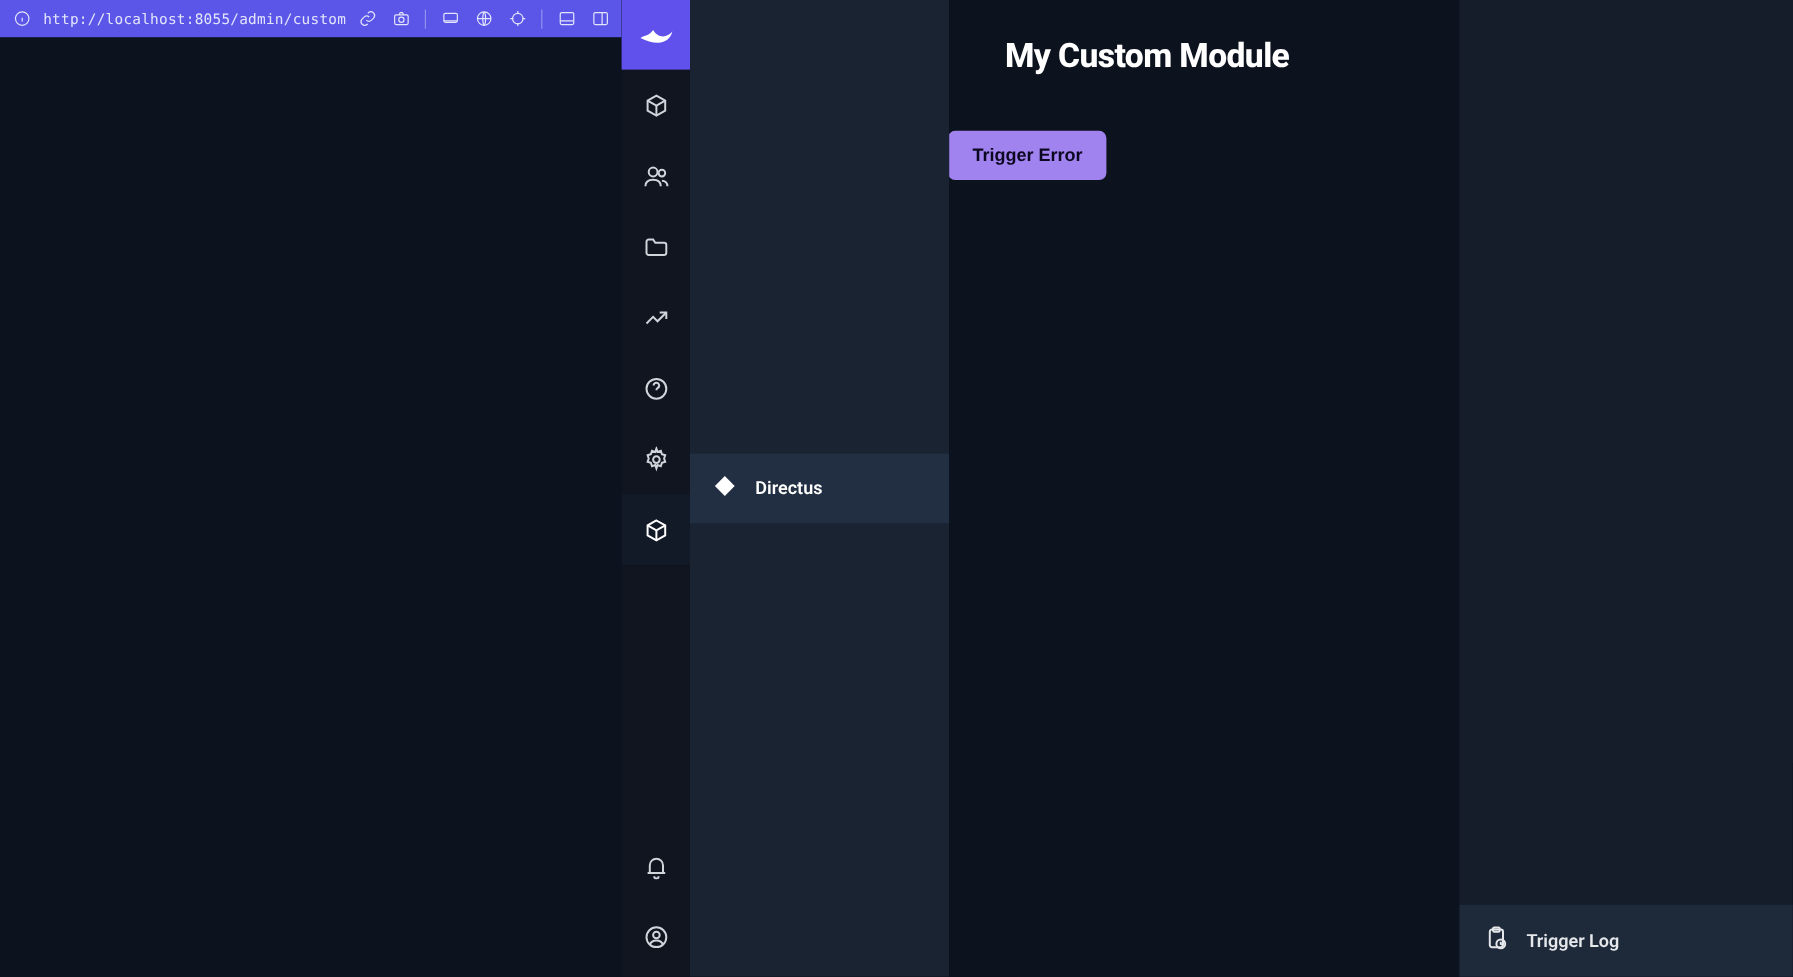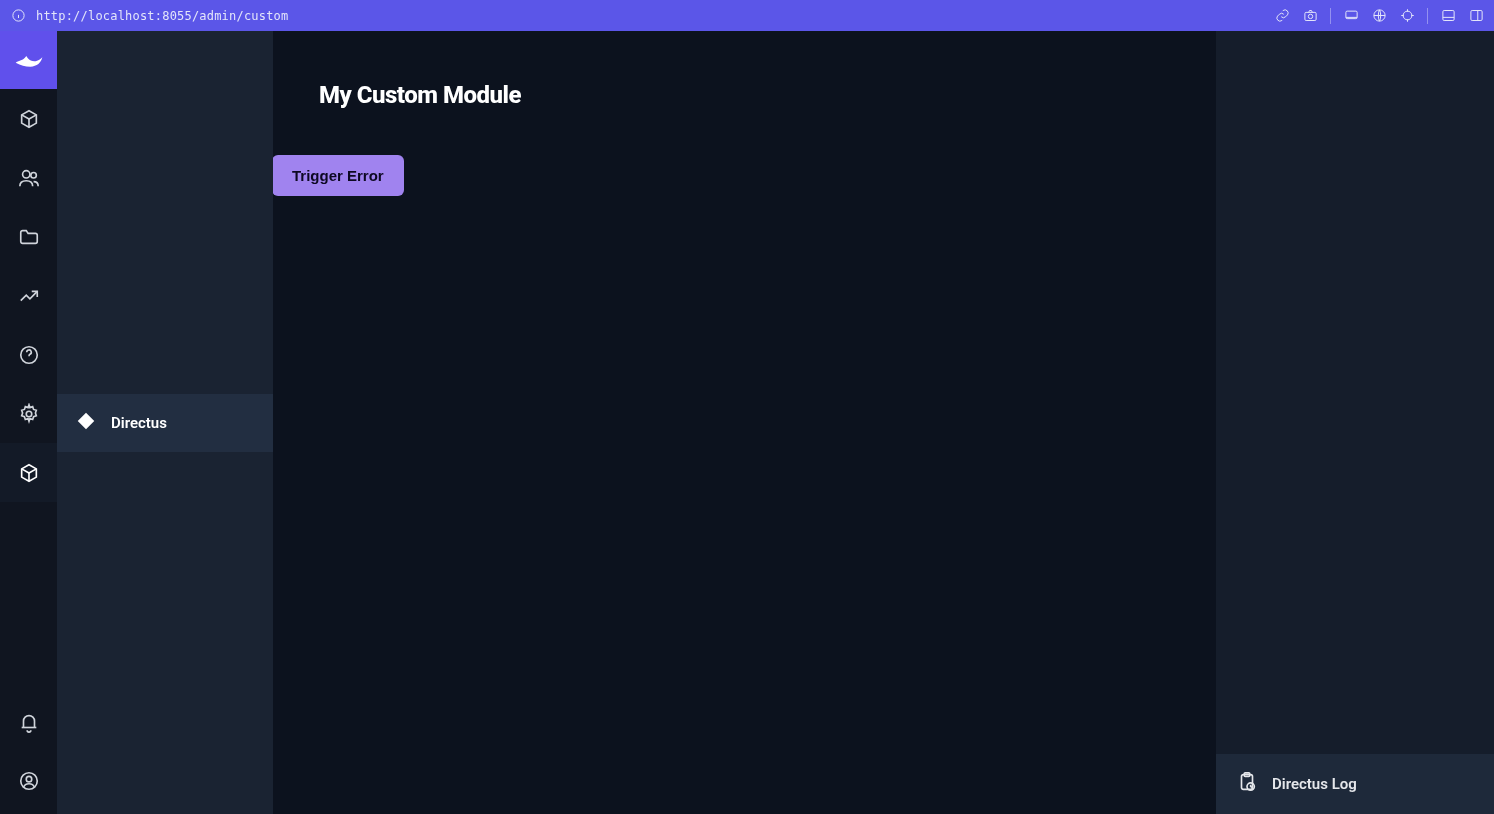--- a/index.html
+++ b/index.html
@@ -28,7 +28,7 @@
     }
     .app {
       display: flex;
-      flex-direction: column;
+      flex-direction: row;
       width: 100vw;
       height: 100vh;
     }

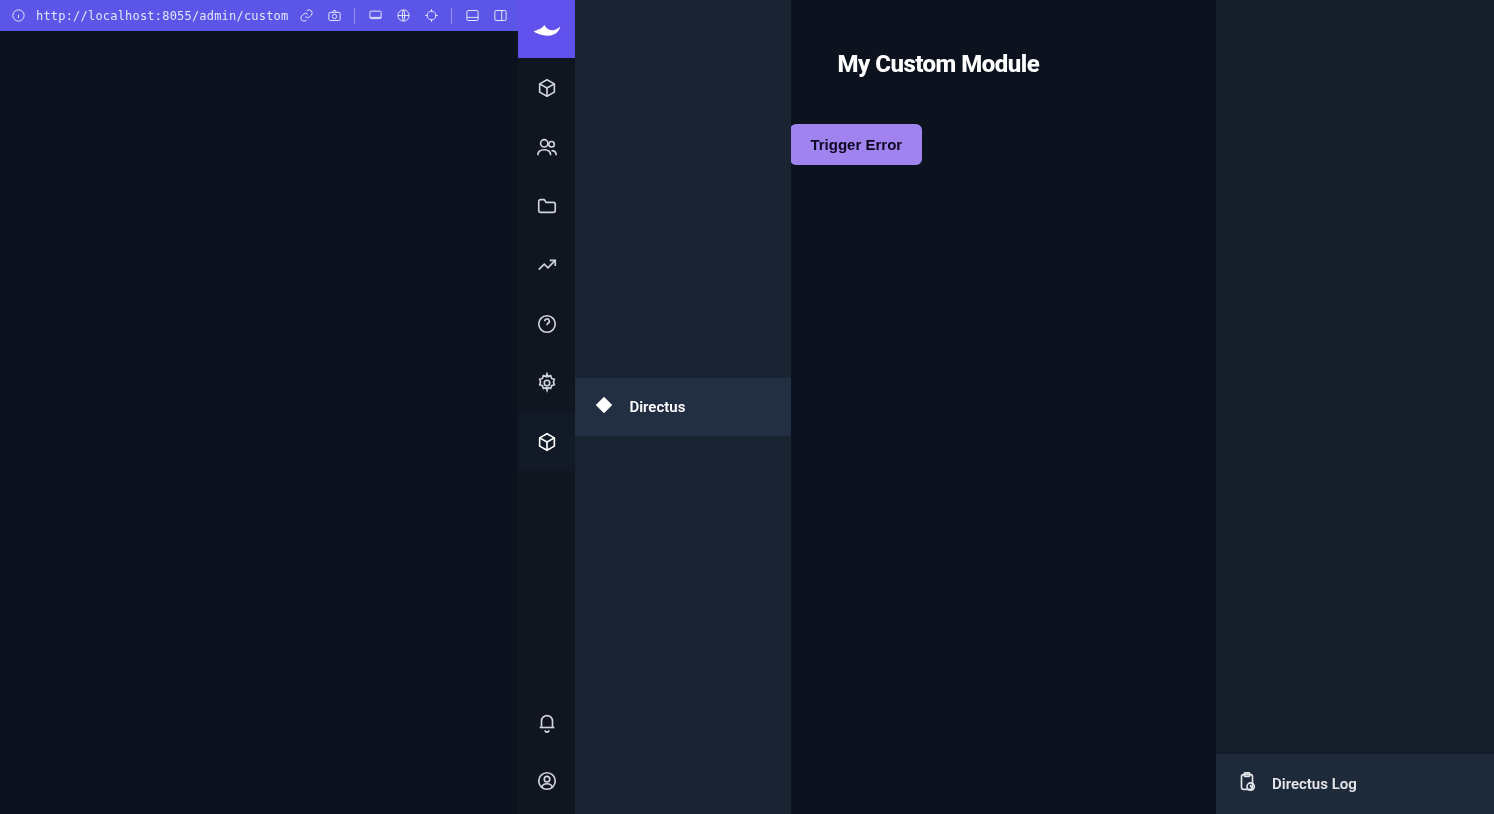--- a/index.html
+++ b/index.html
@@ -148,11 +148,10 @@
       padding: 30px 46px 22px;
     }
     .main-header h1 {
-      font-size: 24px;
+      font-size: 28px;
       font-weight: 800;
       letter-spacing: -0.5px;
       color: #fff;
-      margin-top: 20px;
     }
     .main-body {
       padding: 0 0 0 0;

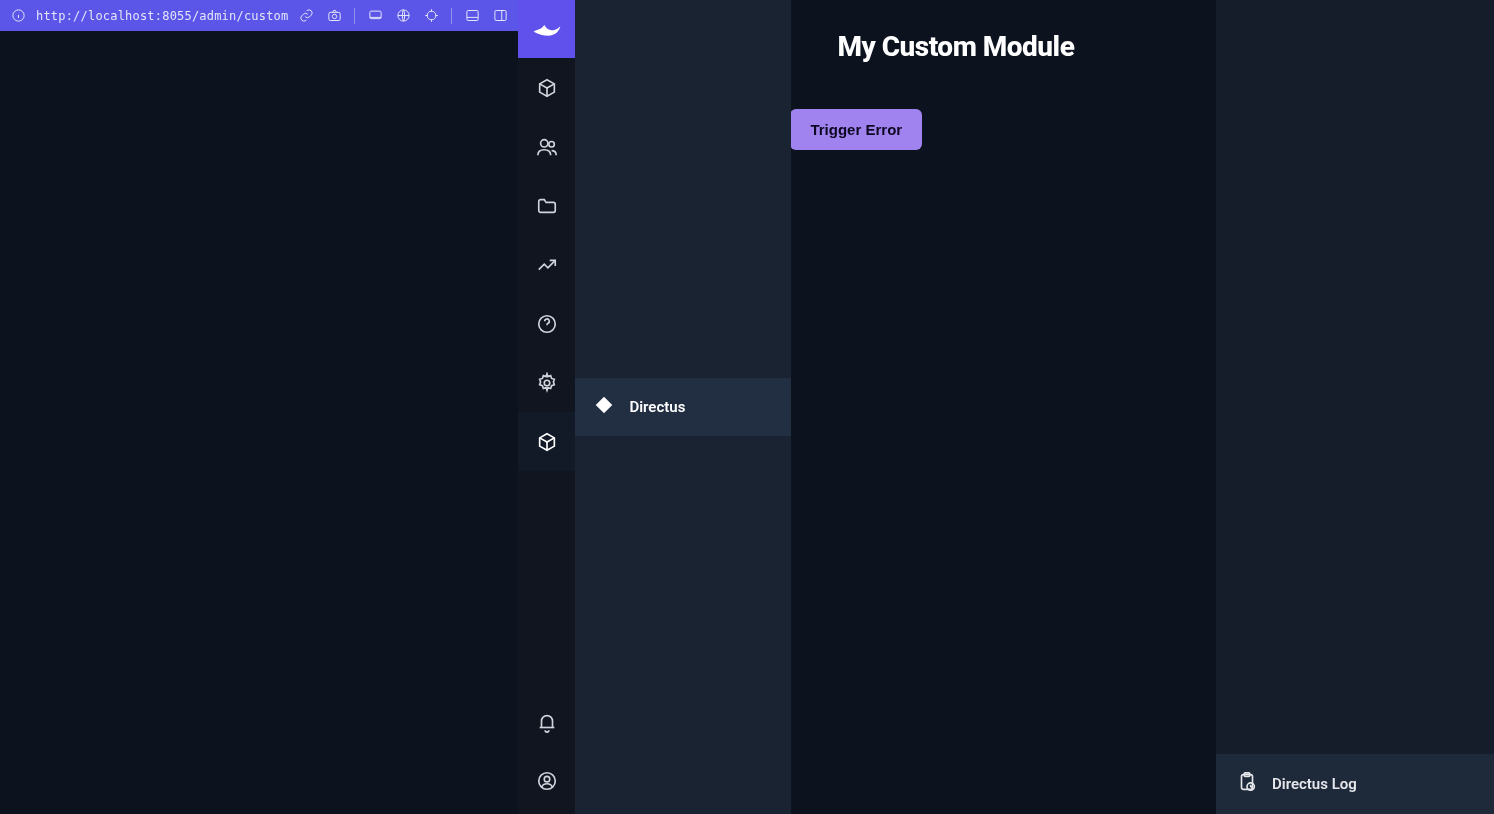--- a/index.html
+++ b/index.html
@@ -369,7 +369,7 @@
               <polyline points="16 15 16 17 18 18"></polyline>
             </svg>
         </span>
-        <span class="label">Directus Log</span>
+        <span class="label">Trigger Log</span>
       </div>
     </aside>
 

